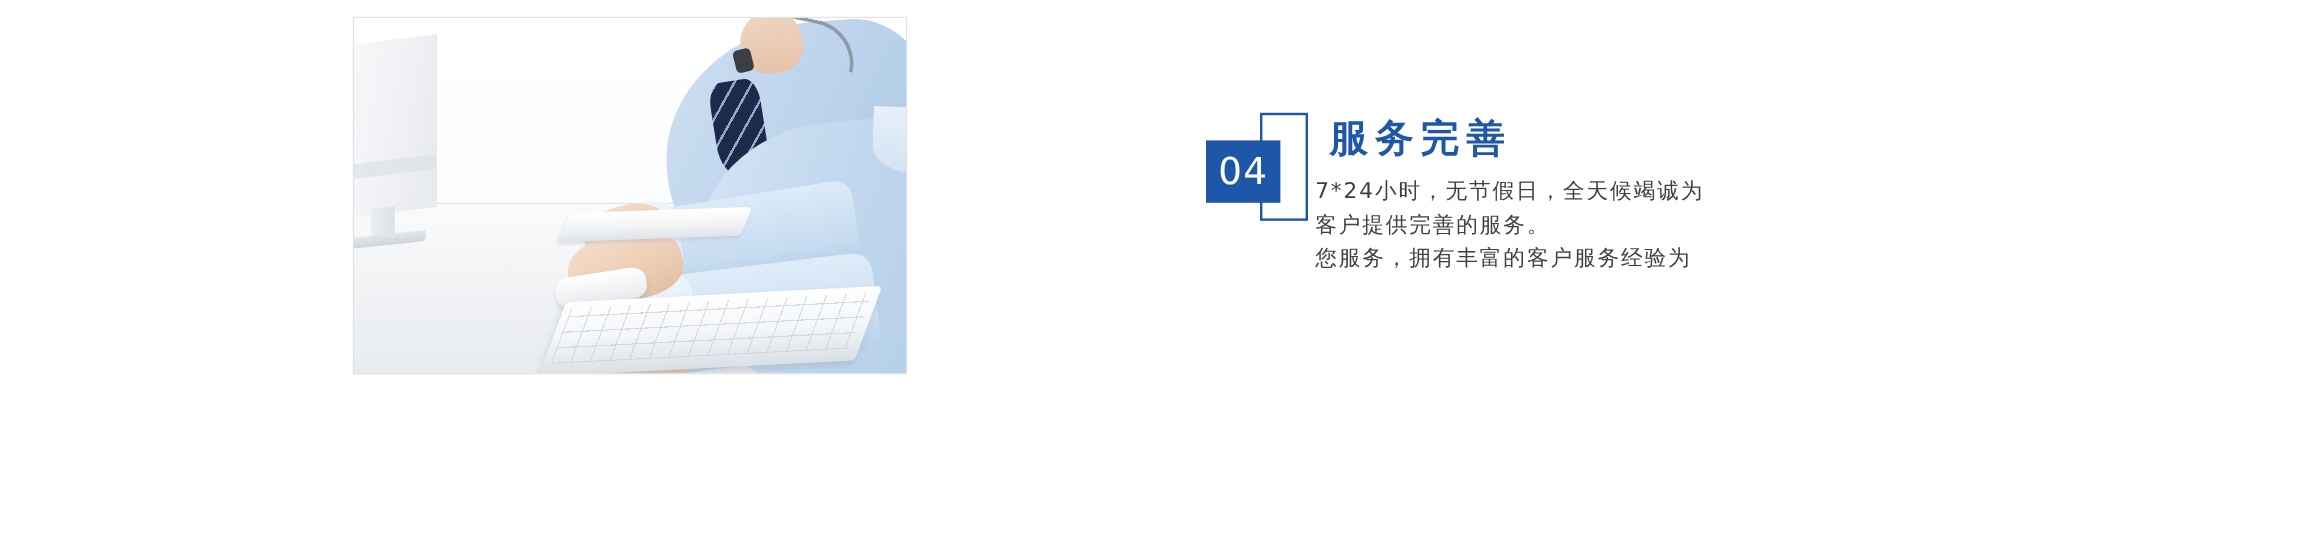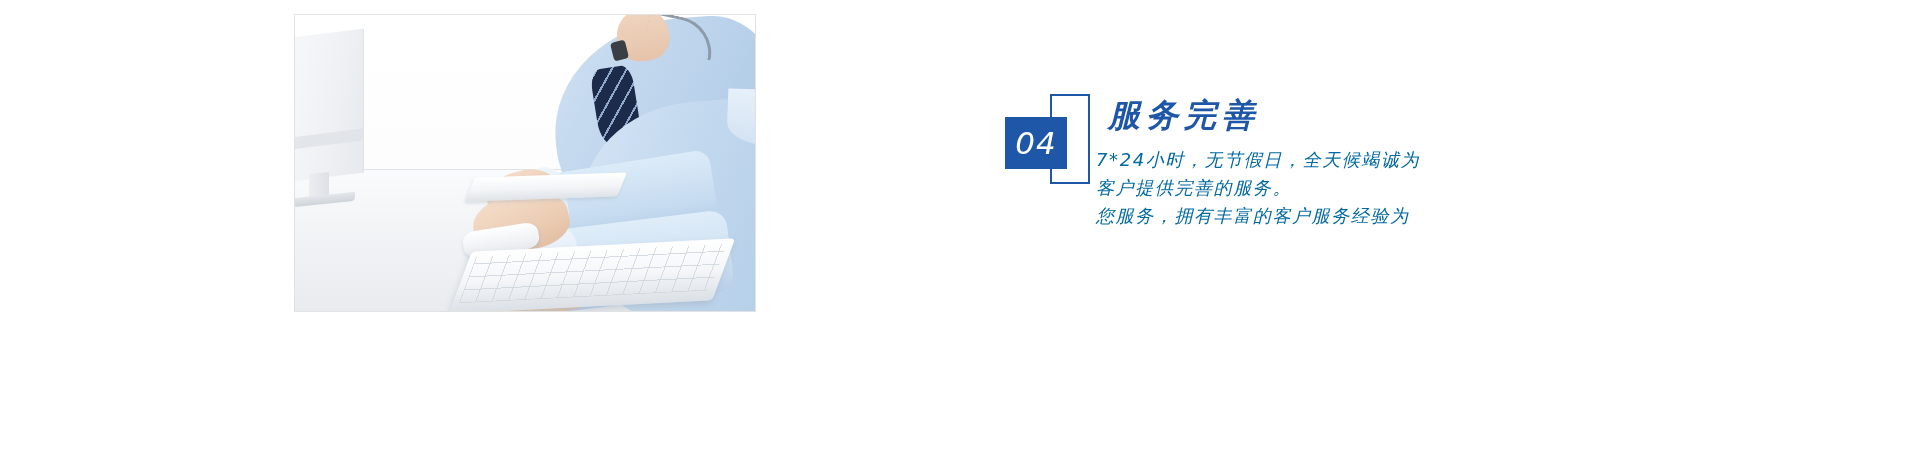--- a/index.html
+++ b/index.html
@@ -262,7 +262,6 @@
     top: 90px;
     width: 560px;
     height: 180px;
-    font-style: italic;
   }
   .badge-wrap {
     position: absolute;

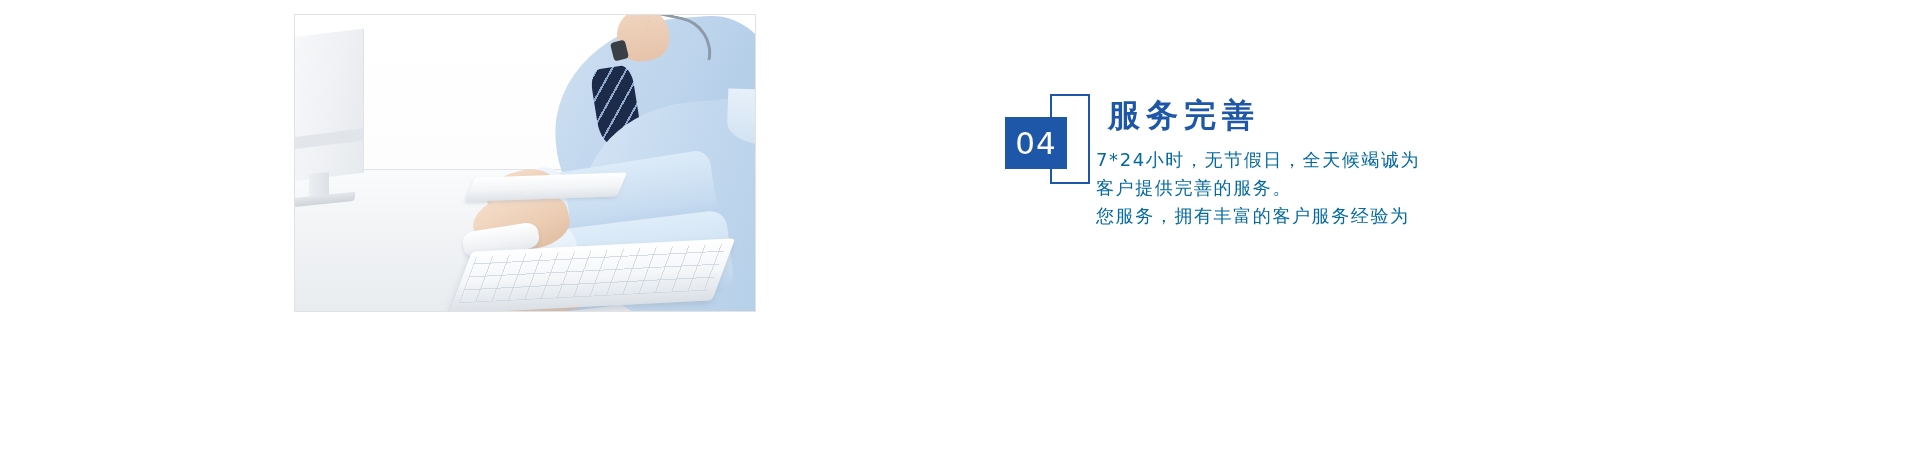--- a/index.html
+++ b/index.html
@@ -318,7 +318,7 @@
   }
   .body-text {
     margin: 12px 0 0 0;
-    color: #0369a1;
+    color: #404040;
     font-size: 18px;
     letter-spacing: 1.6px;
     line-height: 28px;

